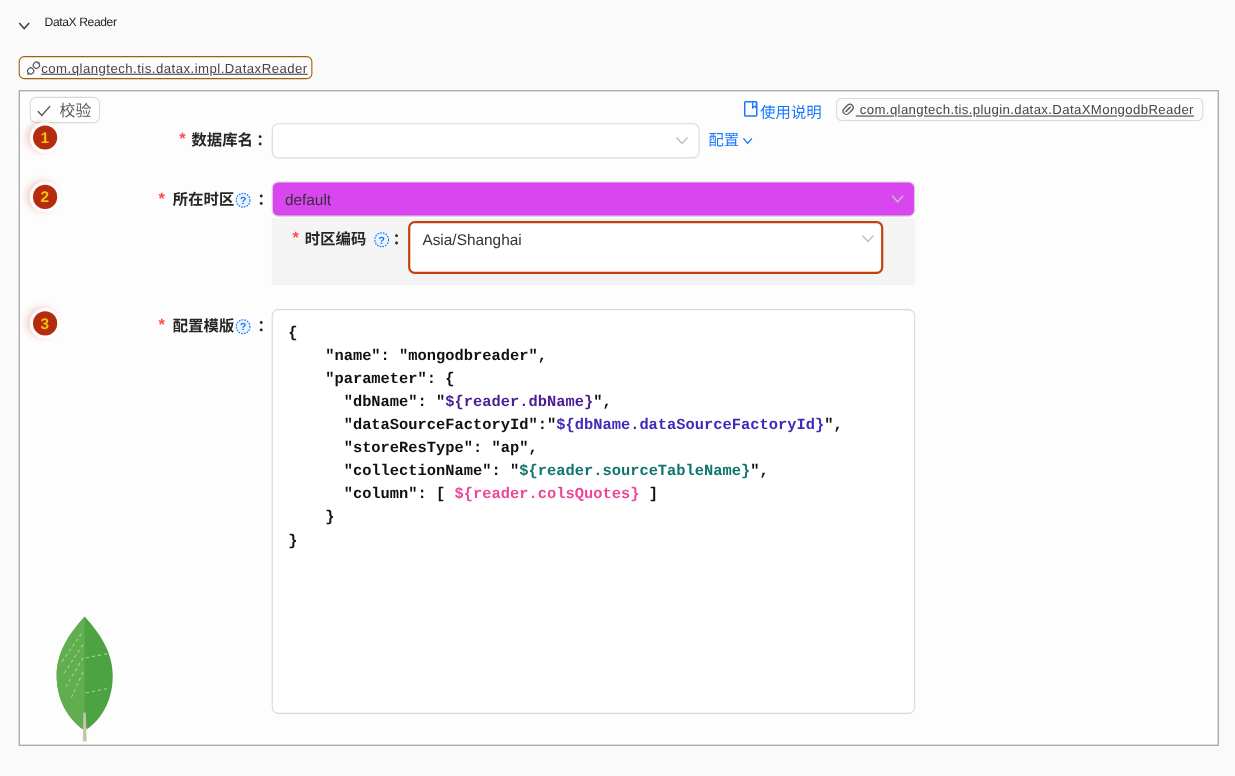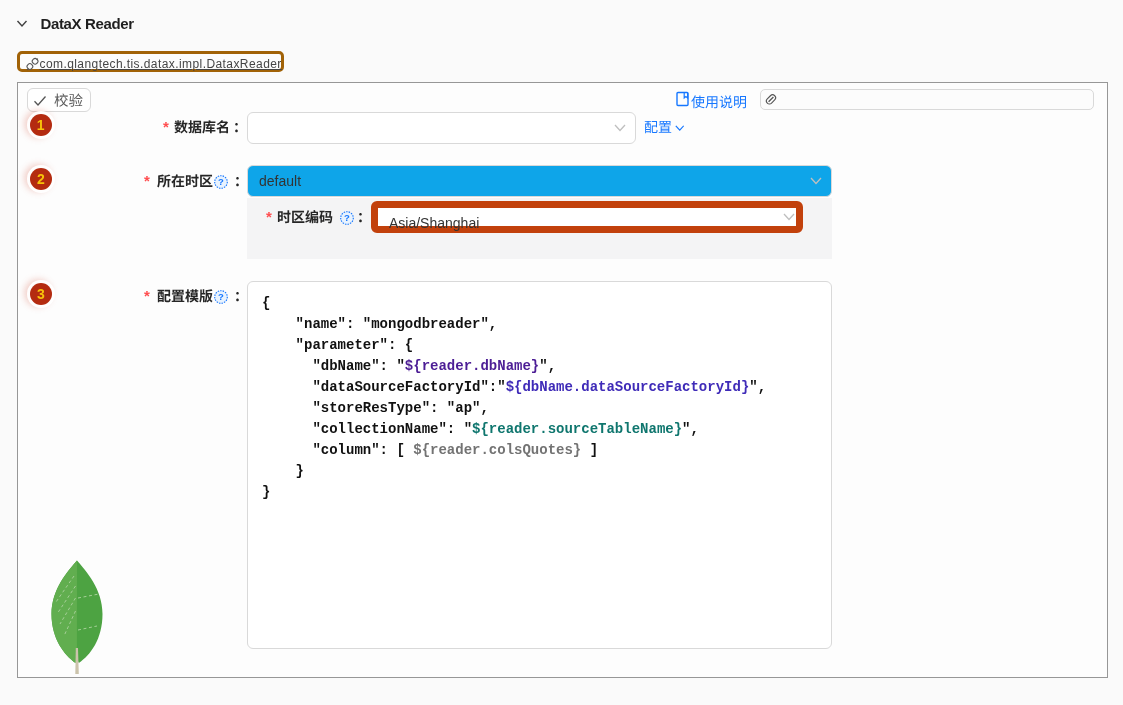--- a/index.html
+++ b/index.html
@@ -8,7 +8,7 @@
 <svg class="abs" style="left:16px;top:18.5px" width="12" height="10" viewBox="0 0 12 10">
 <path d="M1.5 2 L6 7 L10.5 2" fill="none" stroke="#404040" stroke-width="1.4"></path>
   </svg>
-<div class="abs" style="left:40.5px;top:15px;font-size:15px;font-weight:bold;color:#1f1f1f;letter-spacing:-0.35px">DataX Reader</div>
+<div class="abs" style="left:40.5px;top:15px;font-size:11px;font-weight:normal;color:#1f1f1f;letter-spacing:-0.35px">DataX Reader</div>
 <div class="abs" style="left:16.5px;top:50.5px;width:267px;height:21px;border:3px solid #a16207;border-radius:5px;background:#fcfcfc;display:flex;padding-left:6px">
 <svg width="13" height="14" viewBox="0 0 13 14" style="margin:3px 1px 0 0;flex:none">
 <g fill="none" stroke="#555" stroke-width="1.1">

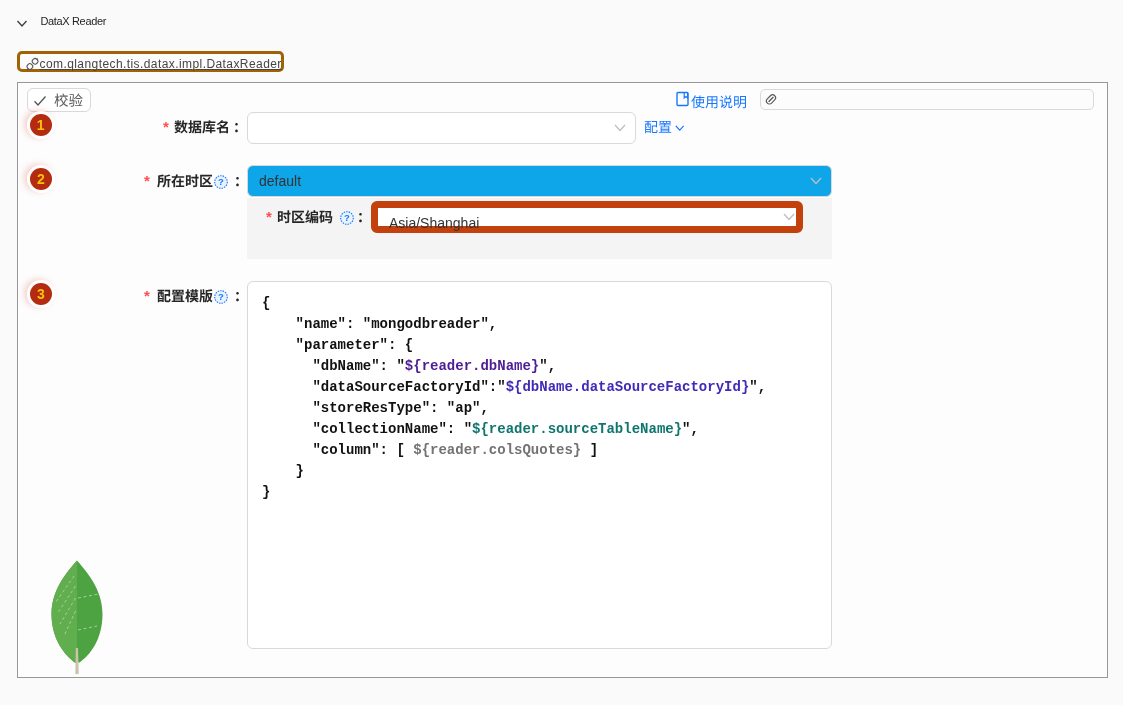--- a/index.html
+++ b/index.html
@@ -9,7 +9,7 @@
 <path d="M1.5 2 L6 7 L10.5 2" fill="none" stroke="#404040" stroke-width="1.4"></path>
   </svg>
 <div class="abs" style="left:40.5px;top:15px;font-size:11px;font-weight:normal;color:#1f1f1f;letter-spacing:-0.35px">DataX Reader</div>
-<div class="abs" style="left:16.5px;top:50.5px;width:267px;height:21px;border:3px solid #a16207;border-radius:5px;background:#fcfcfc;display:flex;padding-left:6px">
+<div class="abs" style="left:16.5px;top:50.5px;width:267px;height:21px;border:1px solid #a16207;border-radius:5px;background:#fcfcfc;display:flex;padding-left:6px">
 <svg width="13" height="14" viewBox="0 0 13 14" style="margin:3px 1px 0 0;flex:none">
 <g fill="none" stroke="#555" stroke-width="1.1">
 <rect x="1.2" y="6.8" width="5.4" height="5.4" rx="2.4" transform="rotate(-45 3.9 9.5)"></rect>

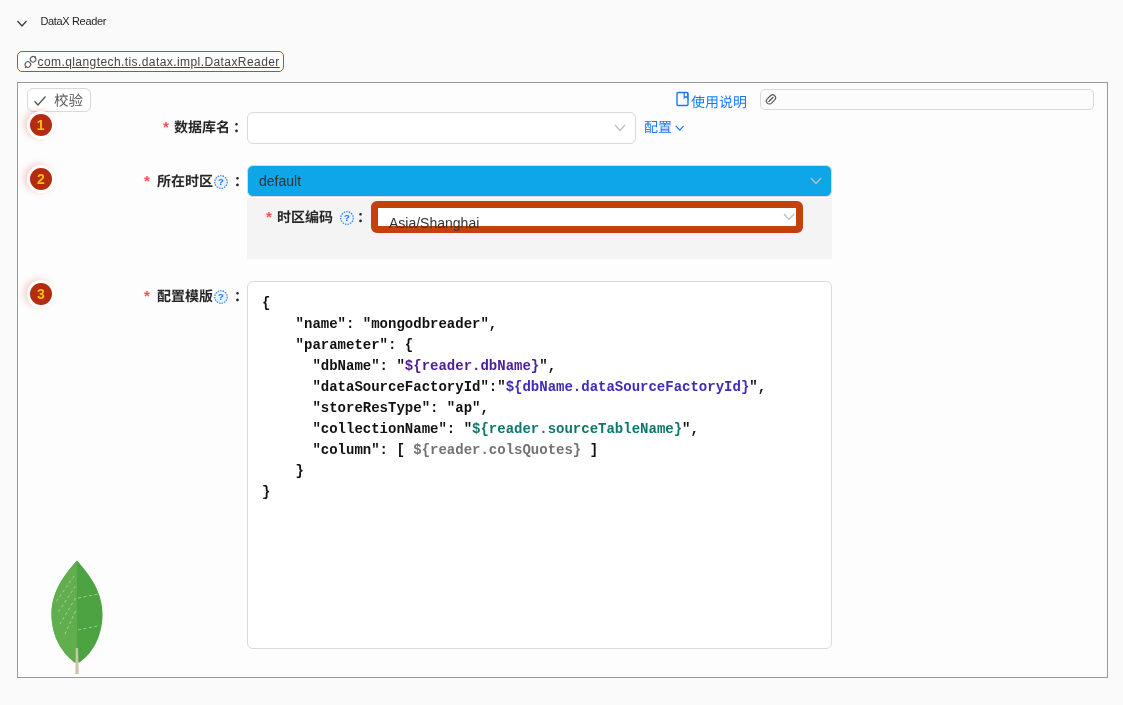--- a/index.html
+++ b/index.html
@@ -52,6 +52,7 @@
 <path d="M3.6 8.8 L8.4 4.0" stroke-width="1.3"></path>
 </g>
     </svg>
+    <span style="font-size:12px;color:#454545;text-decoration:underline;line-height:20px;letter-spacing:0.33px">&nbsp;com.qlangtech.tis.plugin.datax.DataXMongodbReader</span>
   </div>
 <div class="abs" style="left:29.700000000000003px;top:113.5px;width:22px;height:22px;border-radius:50%;background:#b42b10;box-shadow:0 0 0 3px rgba(255,255,255,0.95),-3px -1px 6px 3px rgba(214,96,77,0.28);color:#f7c20a;font-size:14px;font-weight:bold;text-align:center;line-height:22px">1</div>
 <div class="abs" style="left:29.799999999999997px;top:168px;width:22px;height:22px;border-radius:50%;background:#b42b10;box-shadow:0 0 0 3px rgba(255,255,255,0.95),-3px -1px 6px 3px rgba(214,96,77,0.28);color:#f7c20a;font-size:14px;font-weight:bold;text-align:center;line-height:22px">2</div>

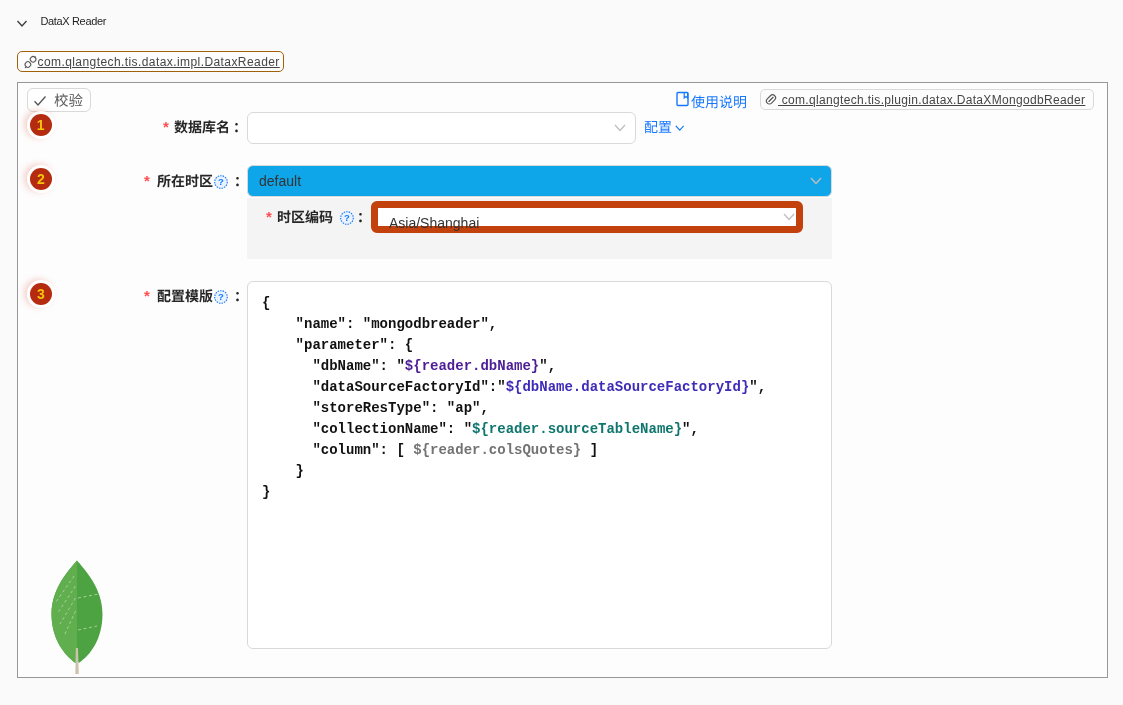--- a/index.html
+++ b/index.html
@@ -102,7 +102,7 @@
       <path transform="translate(0.00,15.12) scale(0.014000,-0.014000)" d="M250 469C303 469 345 509 345 563C345 618 303 658 250 658C197 658 155 618 155 563C155 509 197 469 250 469ZM250 -8C303 -8 345 32 345 86C345 141 303 181 250 181C197 181 155 141 155 86C155 32 197 -8 250 -8Z" fill="#262626"></path>
     </svg>
   </div>
-<div class="abs" style="left:247px;top:165px;width:585px;height:32px;border:1px solid #d9d9d9;border-radius:6px;background:#0ea5e9;display:flex">
+<div class="abs" style="left:247px;top:165px;width:585px;height:32px;border:1px solid #d9d9d9;border-radius:6px;background:#d946ef;display:flex">
     <span style="font-size:14px;color:#333;line-height:30px;padding-left:11px">default</span>
   </div>
 <svg class="abs" style="left:810.0px;top:177.0px" width="12" height="8.0" viewBox="0 0 12 8">

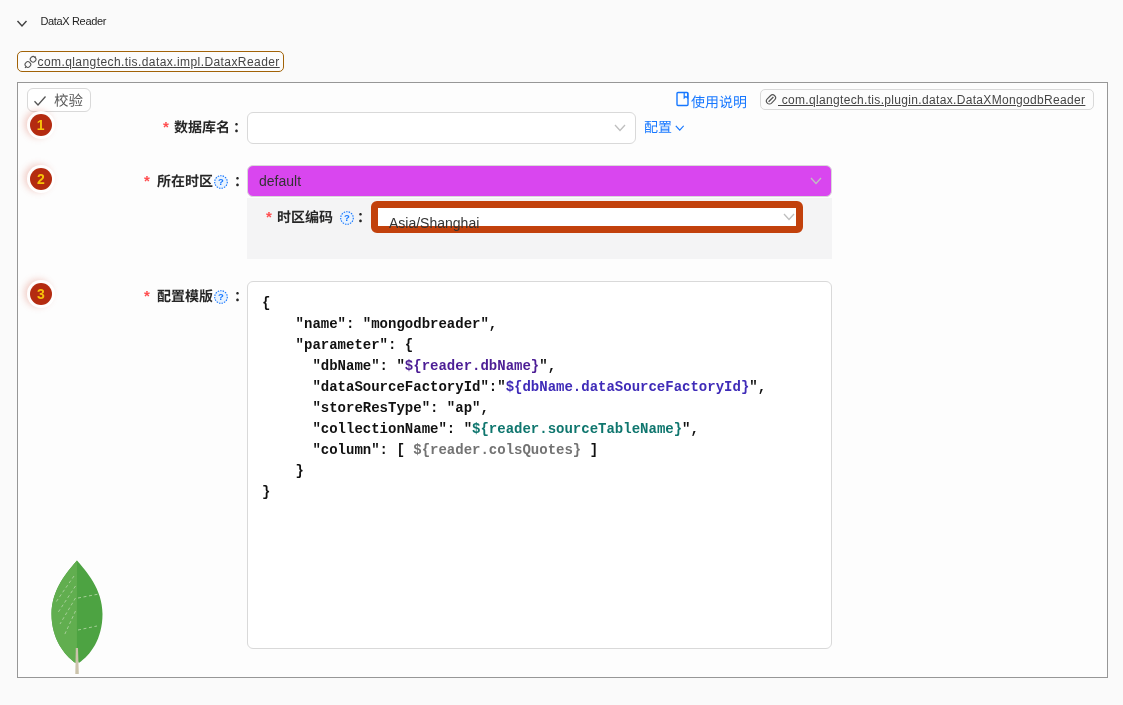--- a/index.html
+++ b/index.html
@@ -127,7 +127,7 @@
       <path transform="translate(0.00,15.12) scale(0.014000,-0.014000)" d="M250 469C303 469 345 509 345 563C345 618 303 658 250 658C197 658 155 618 155 563C155 509 197 469 250 469ZM250 -8C303 -8 345 32 345 86C345 141 303 181 250 181C197 181 155 141 155 86C155 32 197 -8 250 -8Z" fill="#262626"></path>
     </svg>
   </div>
-<div class="abs" style="left:371px;top:201px;width:432px;height:32px;border:7px solid #c2410c;border-radius:6px;background:#fff;display:flex">
+<div class="abs" style="left:371px;top:201px;width:432px;height:48px;border:2px solid #c2410c;border-radius:6px;background:#fff;display:flex">
     <span style="font-size:14px;color:#333;line-height:30px;padding-left:11px">Asia/Shanghai</span>
   </div>
 <svg class="abs" style="left:782.5px;top:213.0px" width="12" height="8.0" viewBox="0 0 12 8">

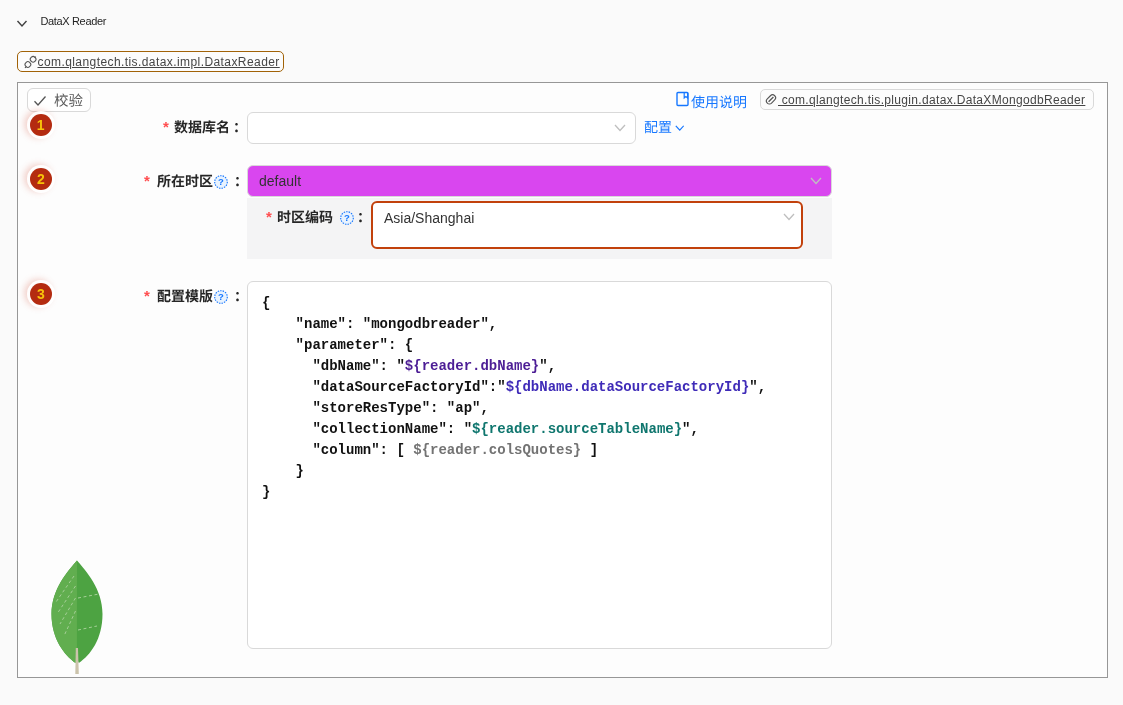--- a/index.html
+++ b/index.html
@@ -159,7 +159,7 @@
       "dataSourceFactoryId":"<span style="color:#3f2bb8">${dbName.dataSourceFactoryId}</span>",
       "storeResType": "ap",
       "collectionName": "<span style="color:#0f766e">${reader.sourceTableName}</span>",
-      "column": [ <span style="color:#737373">${reader.colsQuotes}</span> ]
+      "column": [ <span style="color:#ec4899">${reader.colsQuotes}</span> ]
     }
 }</pre>
   </div>

